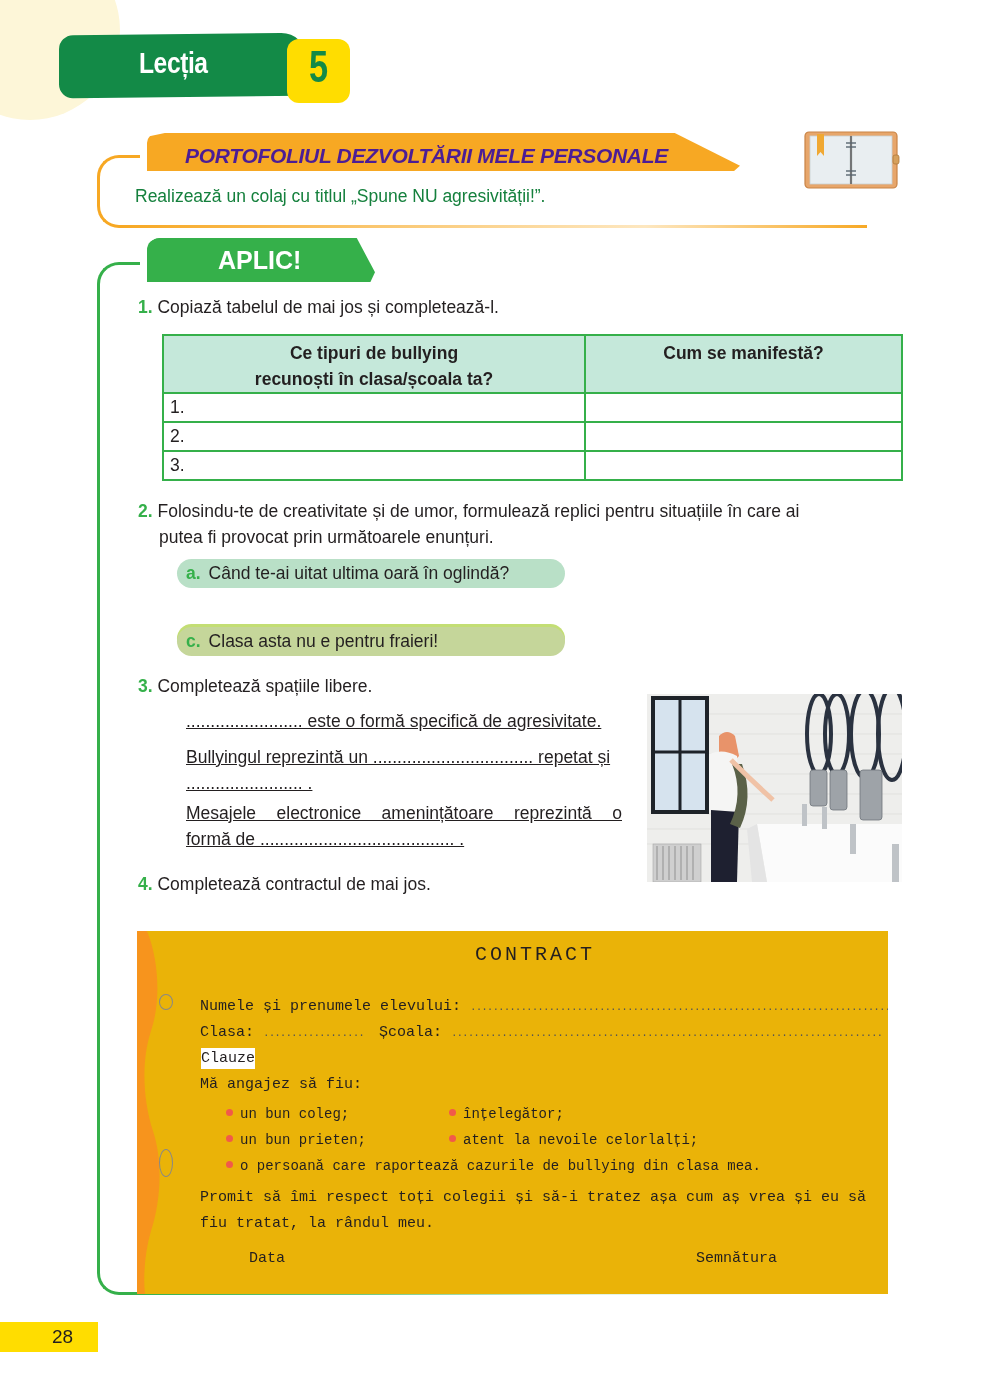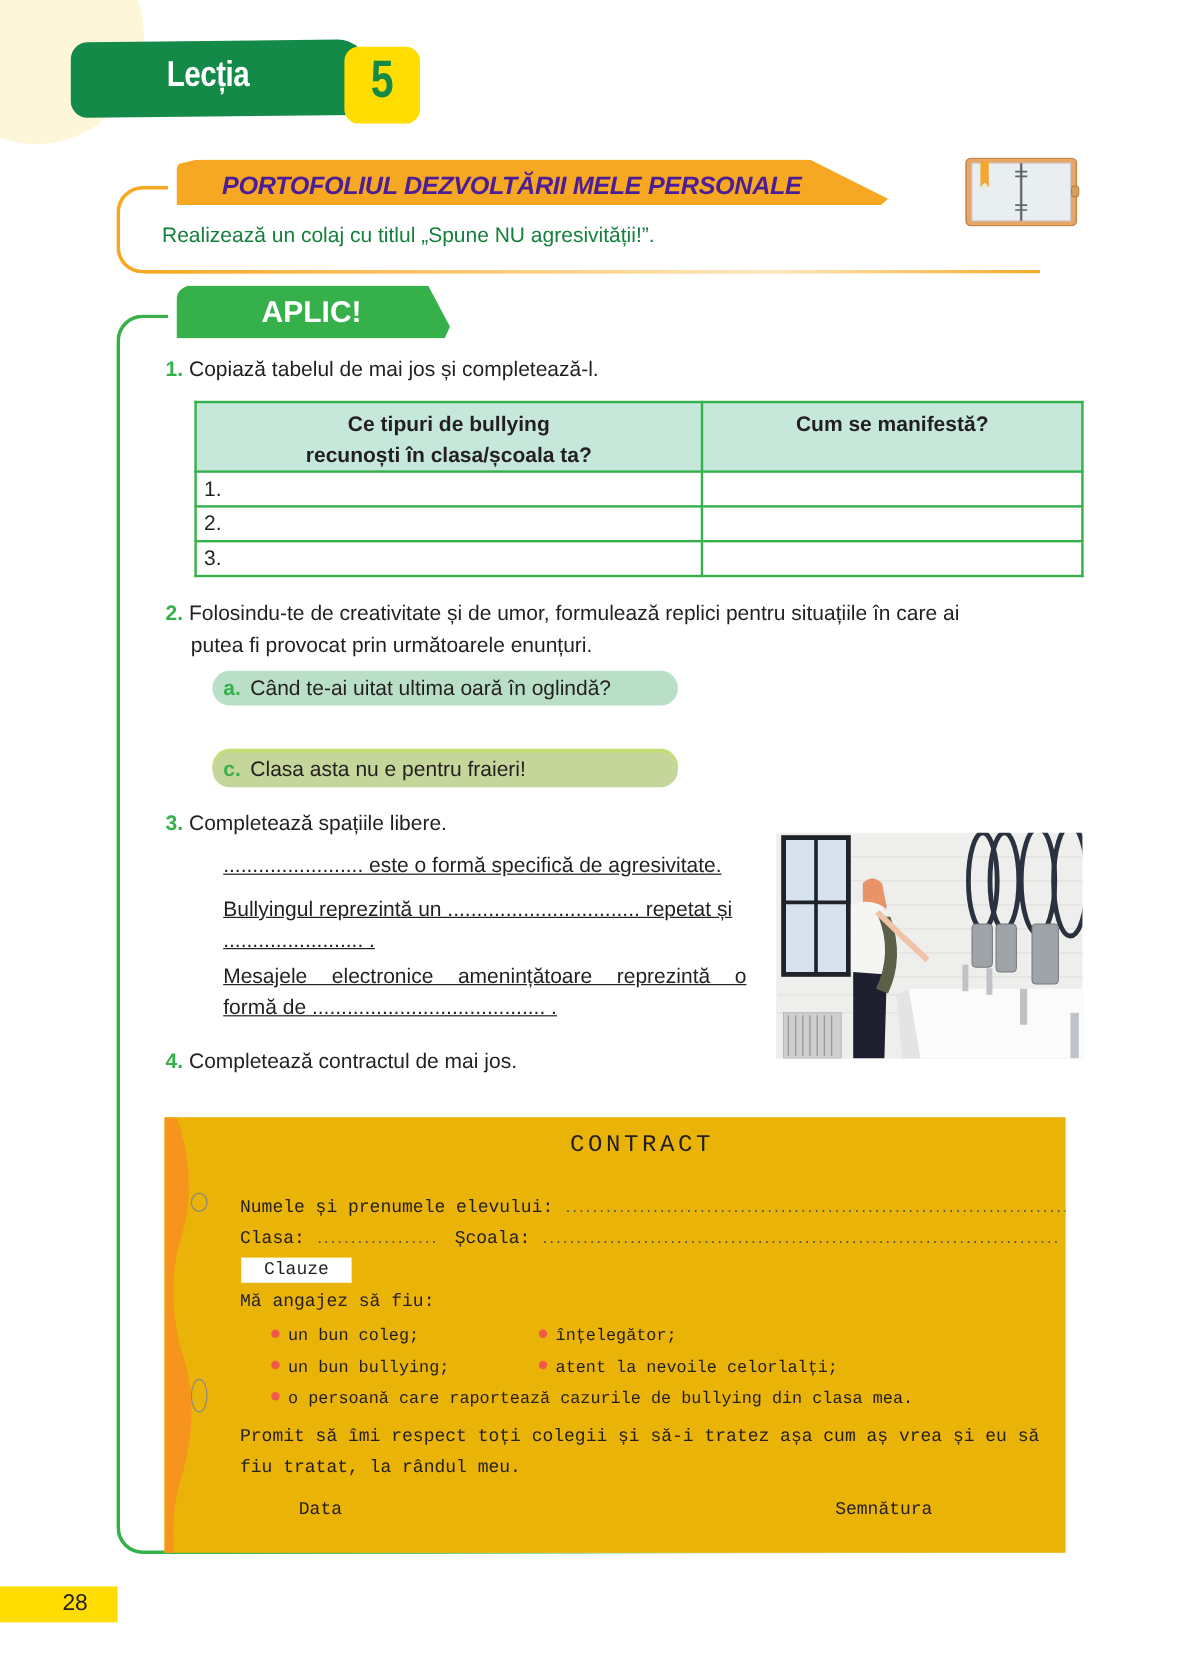--- a/index.html
+++ b/index.html
@@ -62,7 +62,7 @@
   .contract-title { position: absolute; left: 0; width: 100%; top: 12px; text-align: center; font-size: 20px; letter-spacing: 3px; color: #231f20; padding-left: 45px; }
   .c-line { position: absolute; left: 63px; font-size: 15px; color: #231f20; white-space: nowrap; }
   .dots { color: #555; letter-spacing: -1px; font-size: 11px; }
-  .clauze { position: absolute; left: 64px; top: 117px; background: #fff; padding: 0 19px; font-size: 15px; height: 21px; line-height: 21px; }
+  .clauze { position: absolute; left: 64px; top: 117px; background: #fff; padding: 0 0; font-size: 15px; height: 21px; line-height: 21px; }
   .bullet { position: absolute; font-size: 14px; white-space: nowrap; }
   .bullet::before { content: ""; display: inline-block; width: 7px; height: 7px; border-radius: 50%; background: #f15a4a; margin-right: 7px; vertical-align: 2px; }
   .ring { position: absolute; border: 1.3px solid #888; border-radius: 50%; background: transparent; }

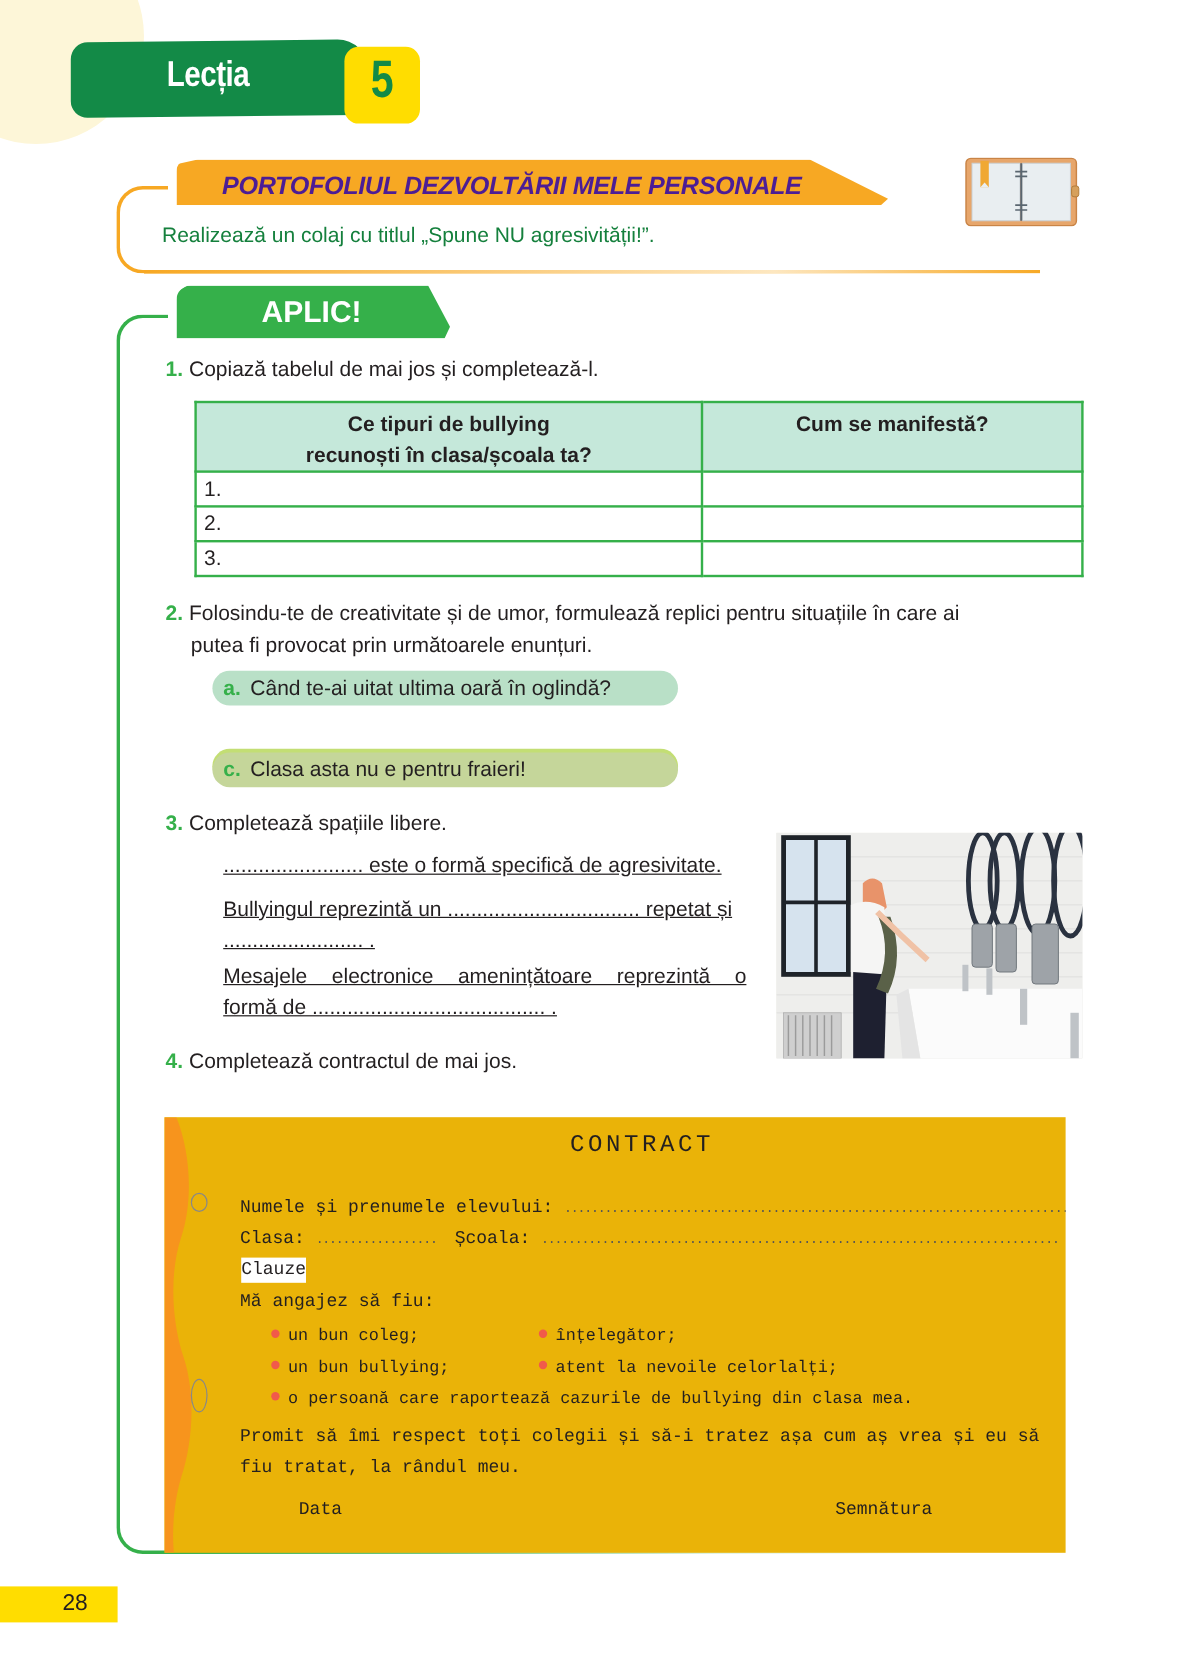--- a/index.html
+++ b/index.html
@@ -258,7 +258,7 @@
 
   <div class="bullet mono" style="left:89px; top:175px;">un bun coleg;</div>
   <div class="bullet mono" style="left:312px; top:175px;">înțelegător;</div>
-  <div class="bullet mono" style="left:89px; top:201px;">un bun bullying;</div>
+  <div class="bullet mono" style="left:89px; top:201px;">un bun prieten;</div>
   <div class="bullet mono" style="left:312px; top:201px;">atent la nevoile celorlalți;</div>
   <div class="bullet mono" style="left:89px; top:227px;">o persoană care raportează cazurile de bullying din clasa mea.</div>
 

